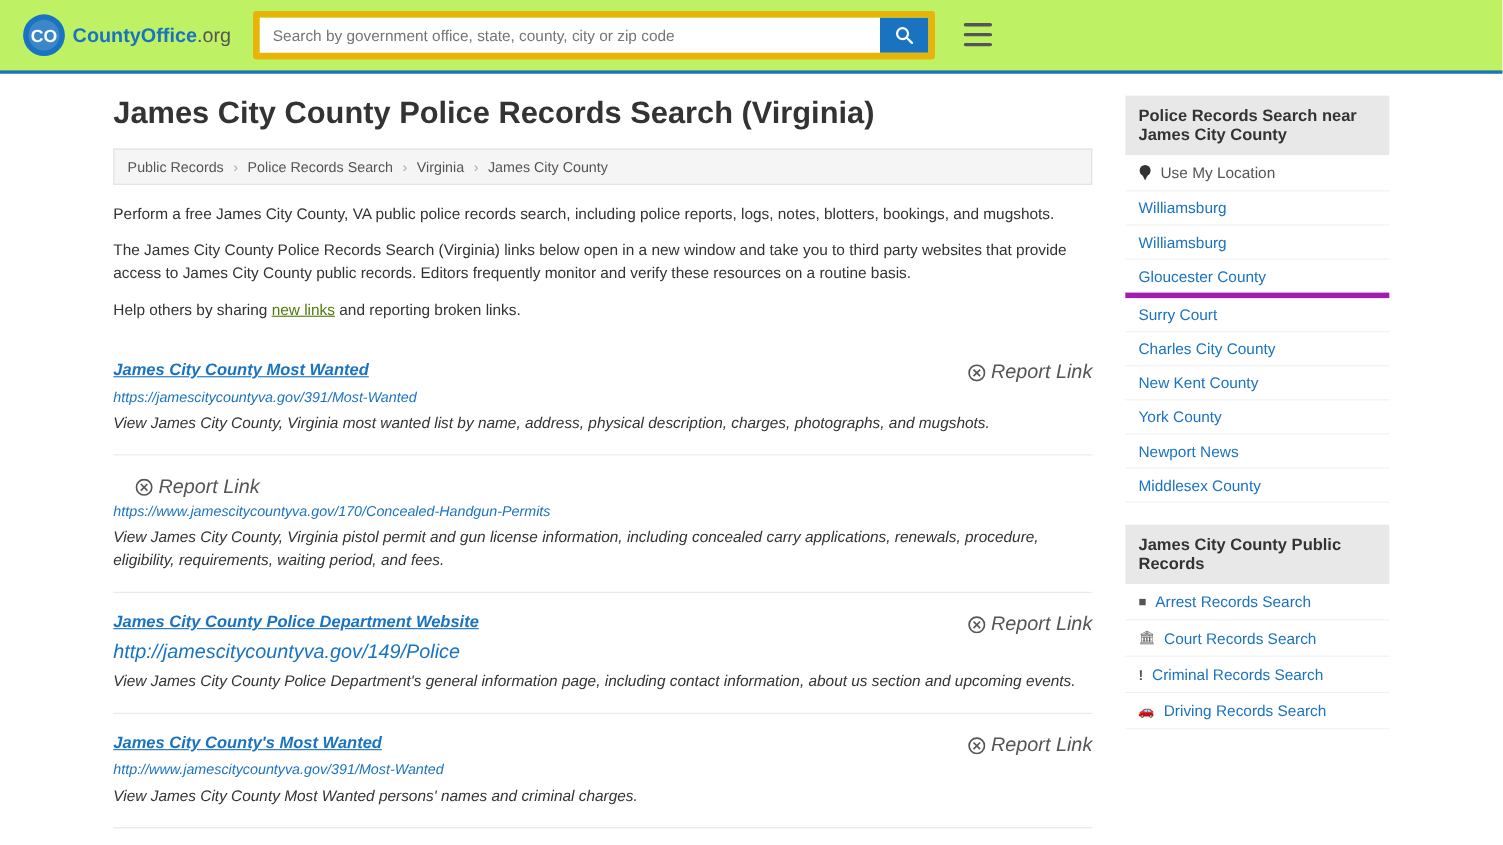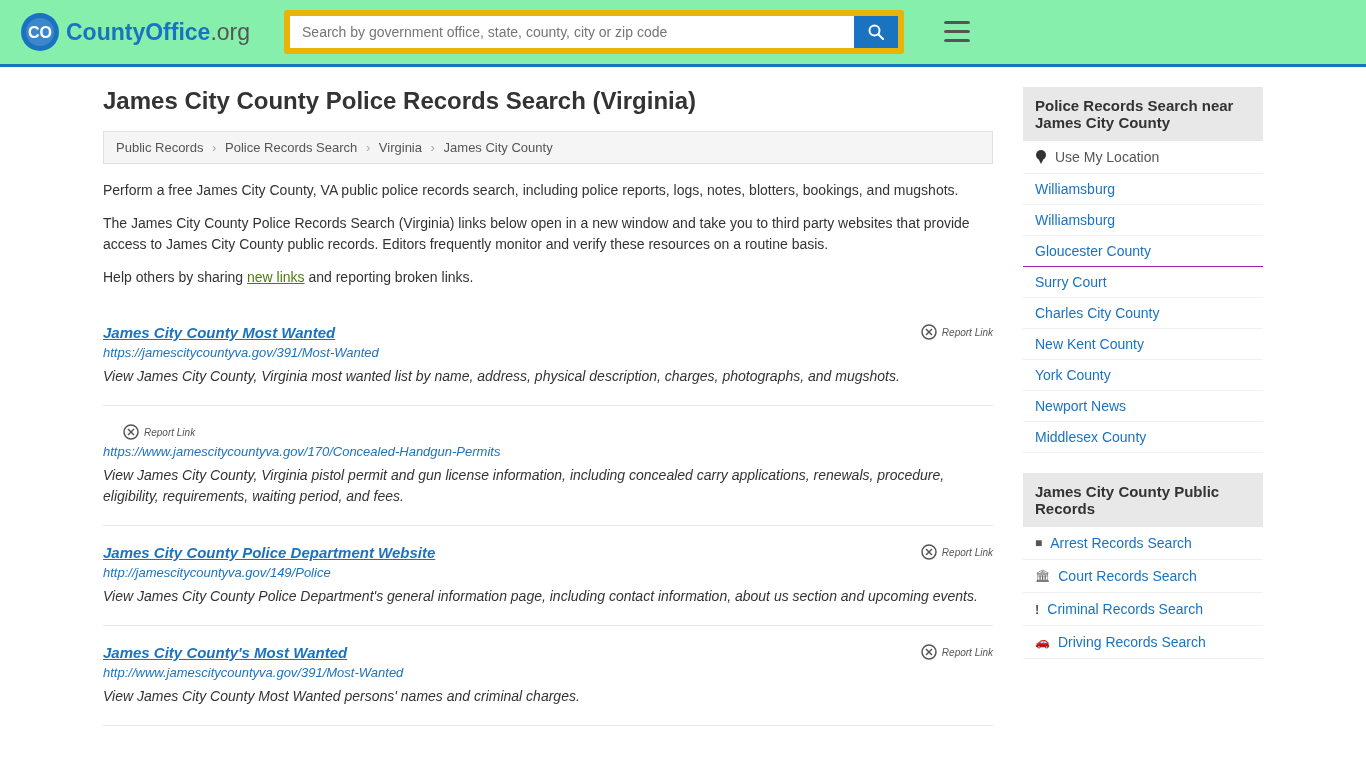--- a/index.html
+++ b/index.html
@@ -7,12 +7,12 @@
 
     
     #header {
-      background: #86efac;
+      background: #bef264;
       border-bottom: 3px solid #1a73c1;
       padding: 10px 20px;
       display: flex;
       align-items: center;
-      gap: 34px;
+      gap: 20px;
     }
     #logo-area {
       display: flex;

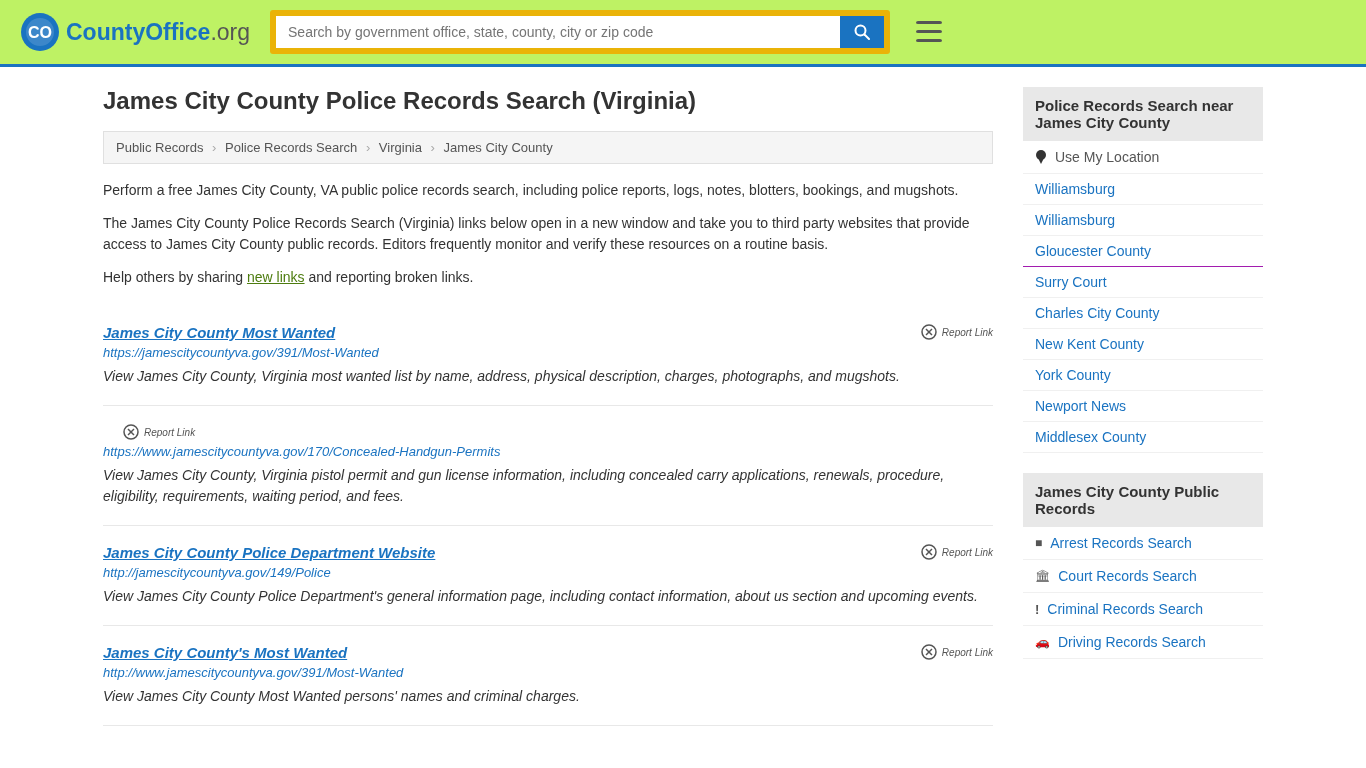--- a/index.html
+++ b/index.html
@@ -185,7 +185,7 @@
       <circle cx="20" cy="20" r="14" fill="#fff" opacity="0.15"></circle>
       <text x="20" y="26" text-anchor="middle" fill="#fff" font-size="16" font-family="Arial" font-weight="bold">CO</text>
     </svg>
-    <span style="font-size:23px;color:#333;">
+    <span style="font-size:18px;color:#333;">
       <span style="color:#1a73c1;font-weight:bold;">CountyOffice</span><span style="color:#555;font-weight:normal;">.org</span>
     </span>
   </a>

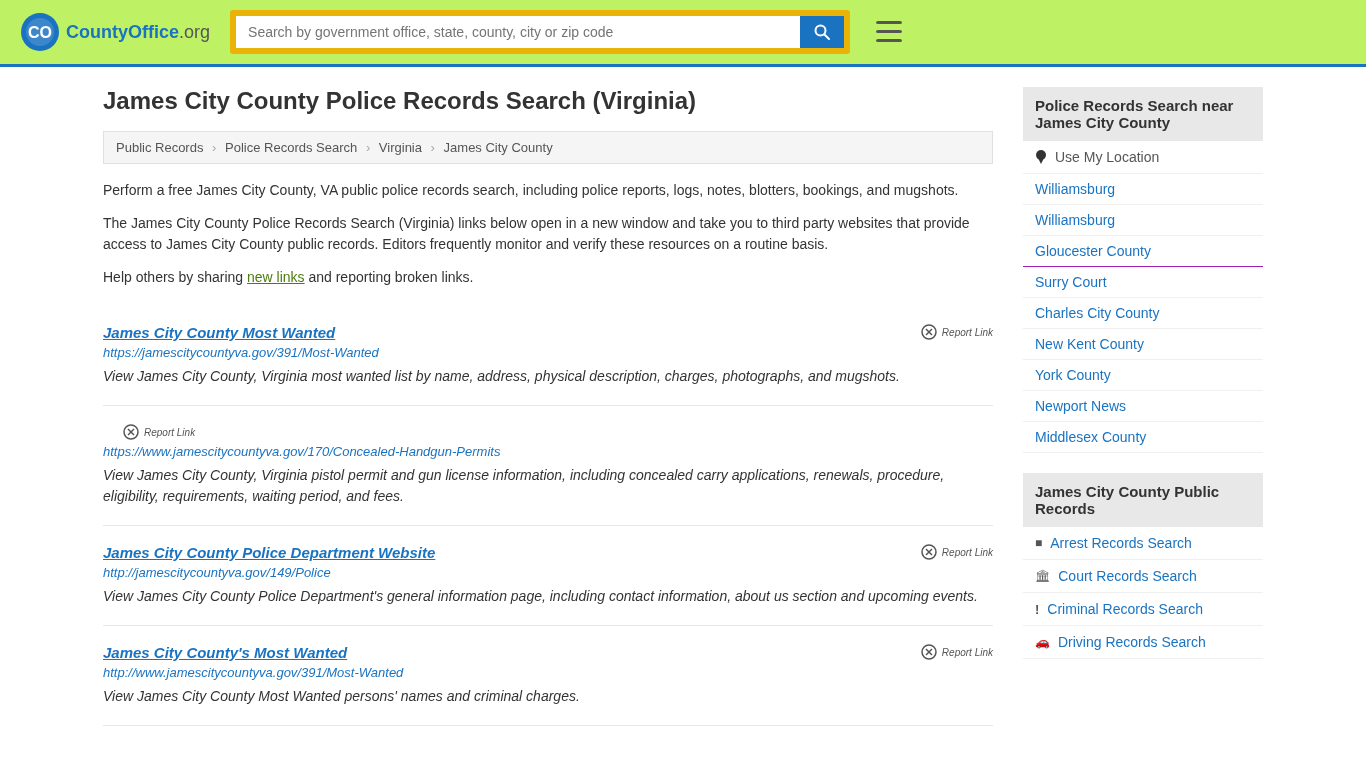--- a/index.html
+++ b/index.html
@@ -213,7 +213,7 @@
 
   <div id="content">
 
-    <h1 id="page-title" style="font-size:24px;font-weight:bold;color:#333;margin-bottom:16px;">James City County Police Records Search (Virginia)</h1>
+    <h1 id="page-title" style="font-size:28px;font-weight:bold;color:#333;margin-bottom:16px;">James City County Police Records Search (Virginia)</h1>
 
     <div id="breadcrumb" style="background:#f5f5f5;border:1px solid #e0e0e0;padding:8px 12px;font-size:13px;color:#555;margin-bottom:16px;">
       <a href="#" style="color:#555;text-decoration:none;">Public Records</a>

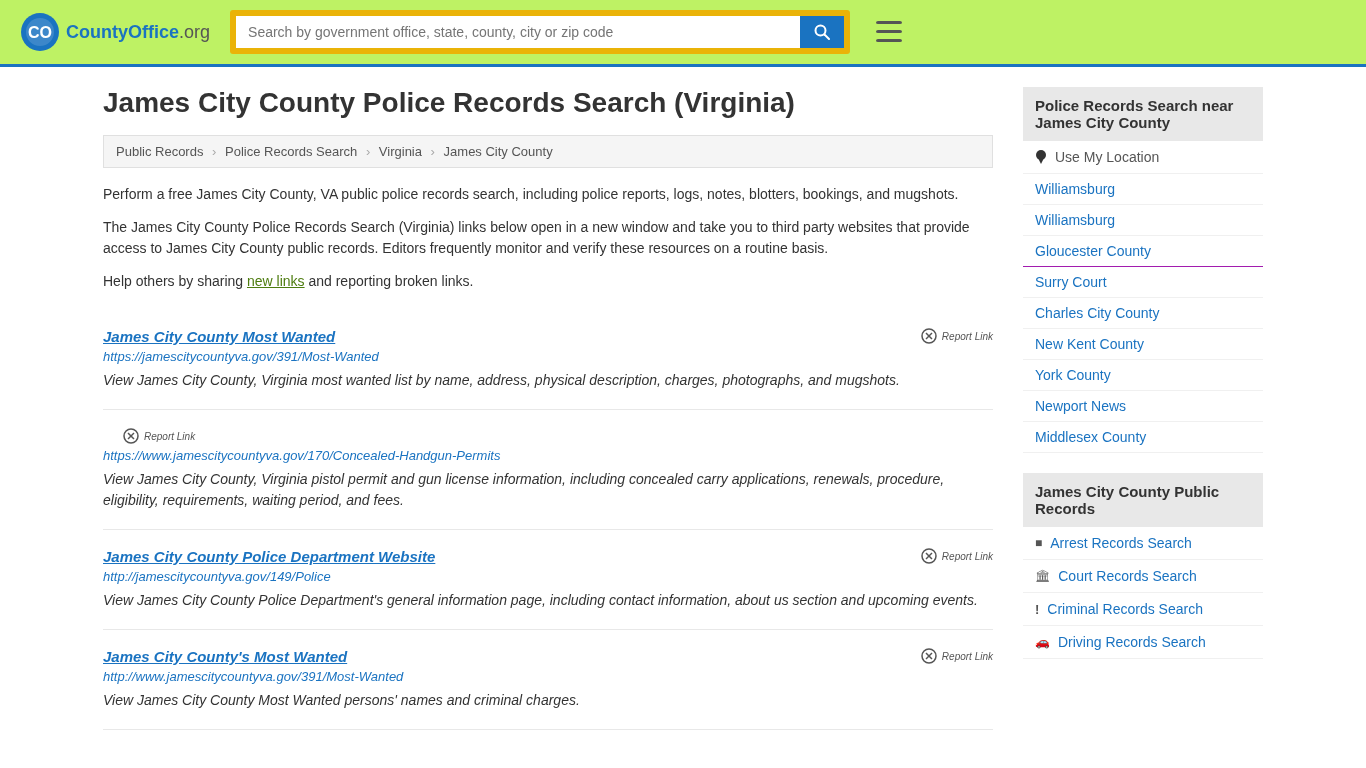--- a/index.html
+++ b/index.html
@@ -318,7 +318,7 @@
       <div class="sidebar-item" style="padding:7px 12px;border-bottom:1px solid #f0f0f0;">
         <a href="#" style="color:#1a73c1;text-decoration:none;font-size:14px;">Williamsburg</a>
       </div>
-      <div class="sidebar-item" style="padding:7px 12px;border-bottom:1px solid #a21caf;">
+      <div class="sidebar-item" style="padding:7px 12px;border-bottom:5px solid #a21caf;">
         <a href="#" style="color:#1a73c1;text-decoration:none;font-size:14px;">Gloucester County</a>
       </div>
       <div class="sidebar-item" style="padding:7px 12px;border-bottom:1px solid #f0f0f0;">

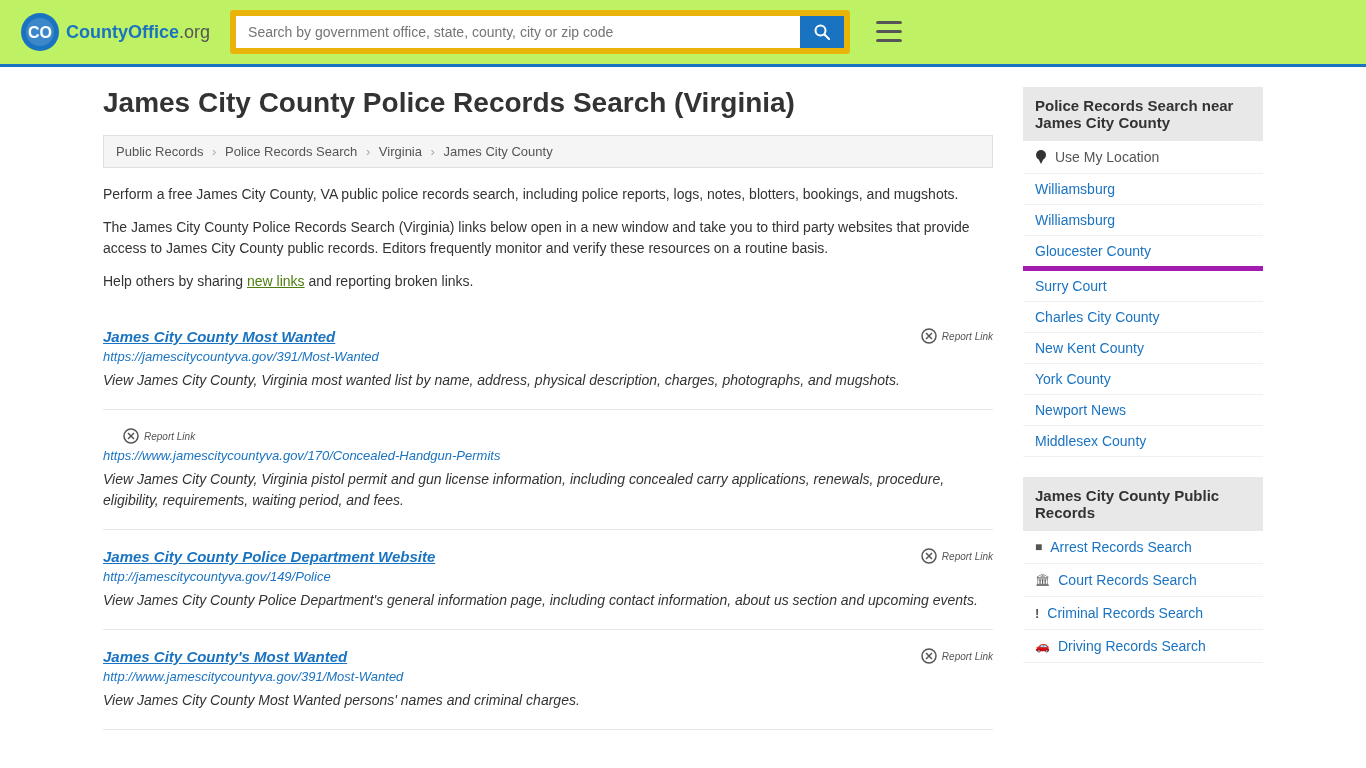--- a/index.html
+++ b/index.html
@@ -133,7 +133,7 @@
       display: flex;
       align-items: center;
       gap: 5px;
-      font-size: 10px;
+      font-size: 18px;
       color: #555;
       cursor: pointer;
       white-space: nowrap;

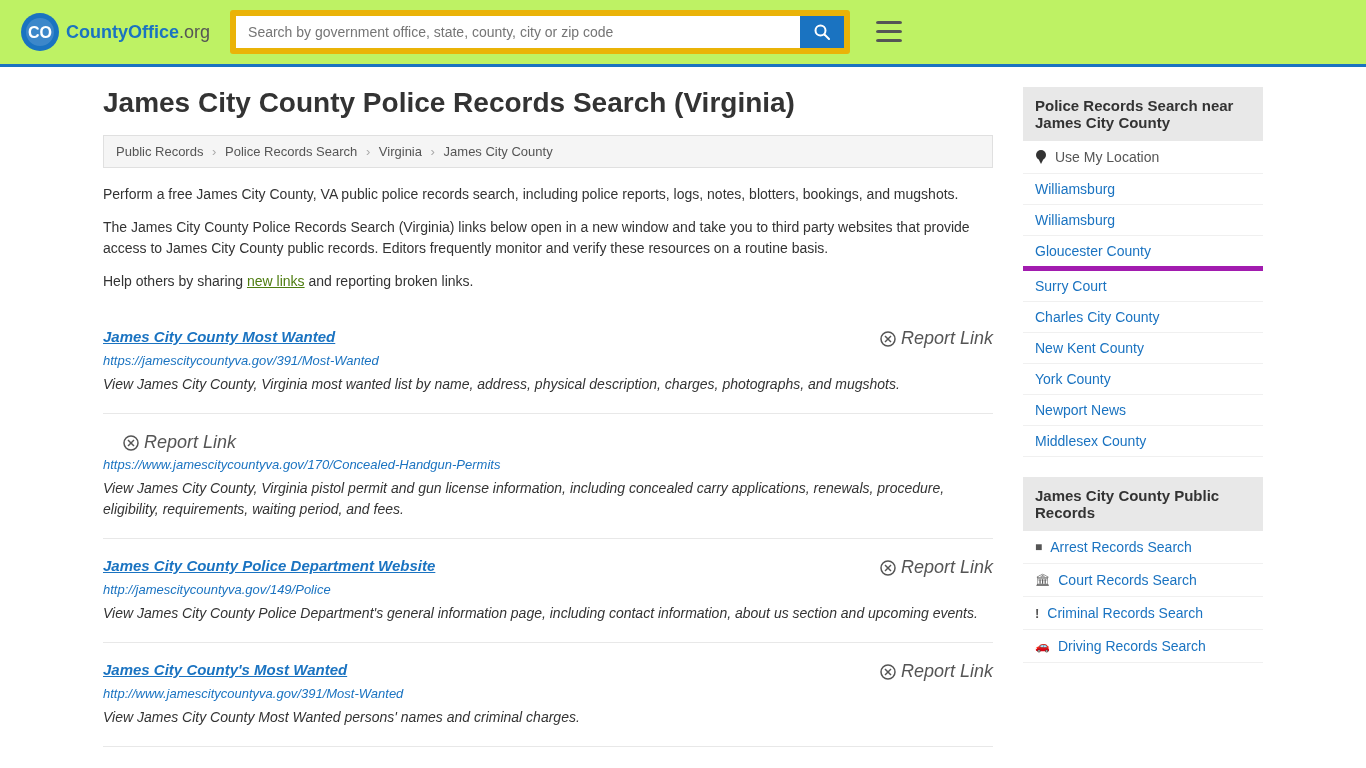--- a/index.html
+++ b/index.html
@@ -276,7 +276,7 @@
             <span>Report Link</span>
           </div>
         </div>
-        <div class="result-url" style="font-size:13px;color:#1a73c1;margin-bottom:6px;">http://jamescitycountyva.gov/149/Police</div>
+        <div class="result-url" style="font-size:18px;color:#1a73c1;margin-bottom:6px;">http://jamescitycountyva.gov/149/Police</div>
         <div class="result-desc" style="font-size:14px;color:#333;line-height:1.5;">View James City County Police Department's general information page, including contact information, about us section and upcoming events.</div>
       </div>
 

